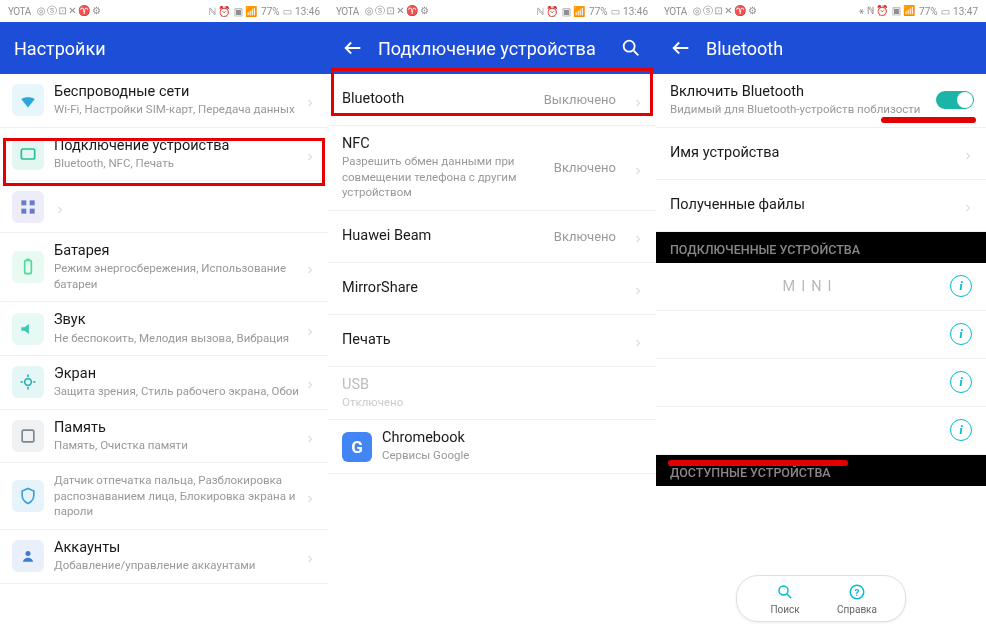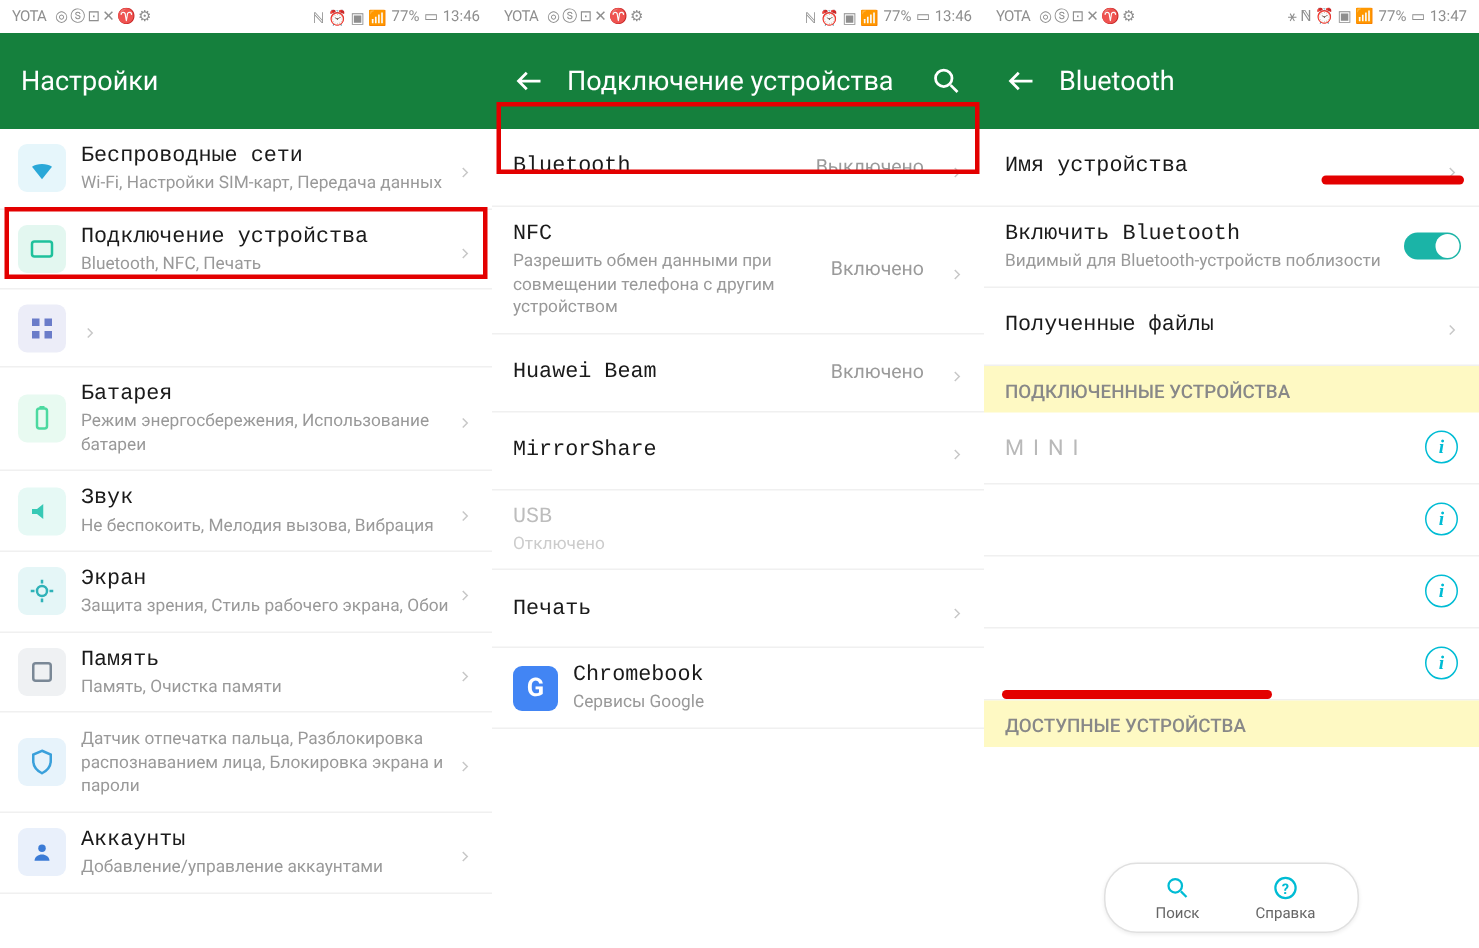--- a/index.html
+++ b/index.html
@@ -11,7 +11,7 @@
 .statusbar { height: 22px; display: flex; align-items: center; justify-content: space-between; padding: 0 8px; font-size: 10px; color: #8e8e8e; }
 .statusbar .sb-left { display: flex; align-items: center; gap: 2px; letter-spacing: -0.5px; }
 .statusbar .sb-right { display: flex; align-items: center; gap: 3px; }
-.titlebar { height: 64px; background: #15803d; color: #fff; display: flex; align-items: center; padding: 0 14px; gap: 14px; }
+.titlebar { height: 52px; background: #1d4ed8; color: #fff; display: flex; align-items: center; padding: 0 14px; gap: 14px; }
 .titlebar .title { font-size: 18px; font-weight: 400; flex: 1; }
 .titlebar .icon { width: 22px; height: 22px; display: flex; align-items: center; justify-content: center; color: #fff; }
 .list { flex: 1; overflow-y: hidden; background: #fff; }

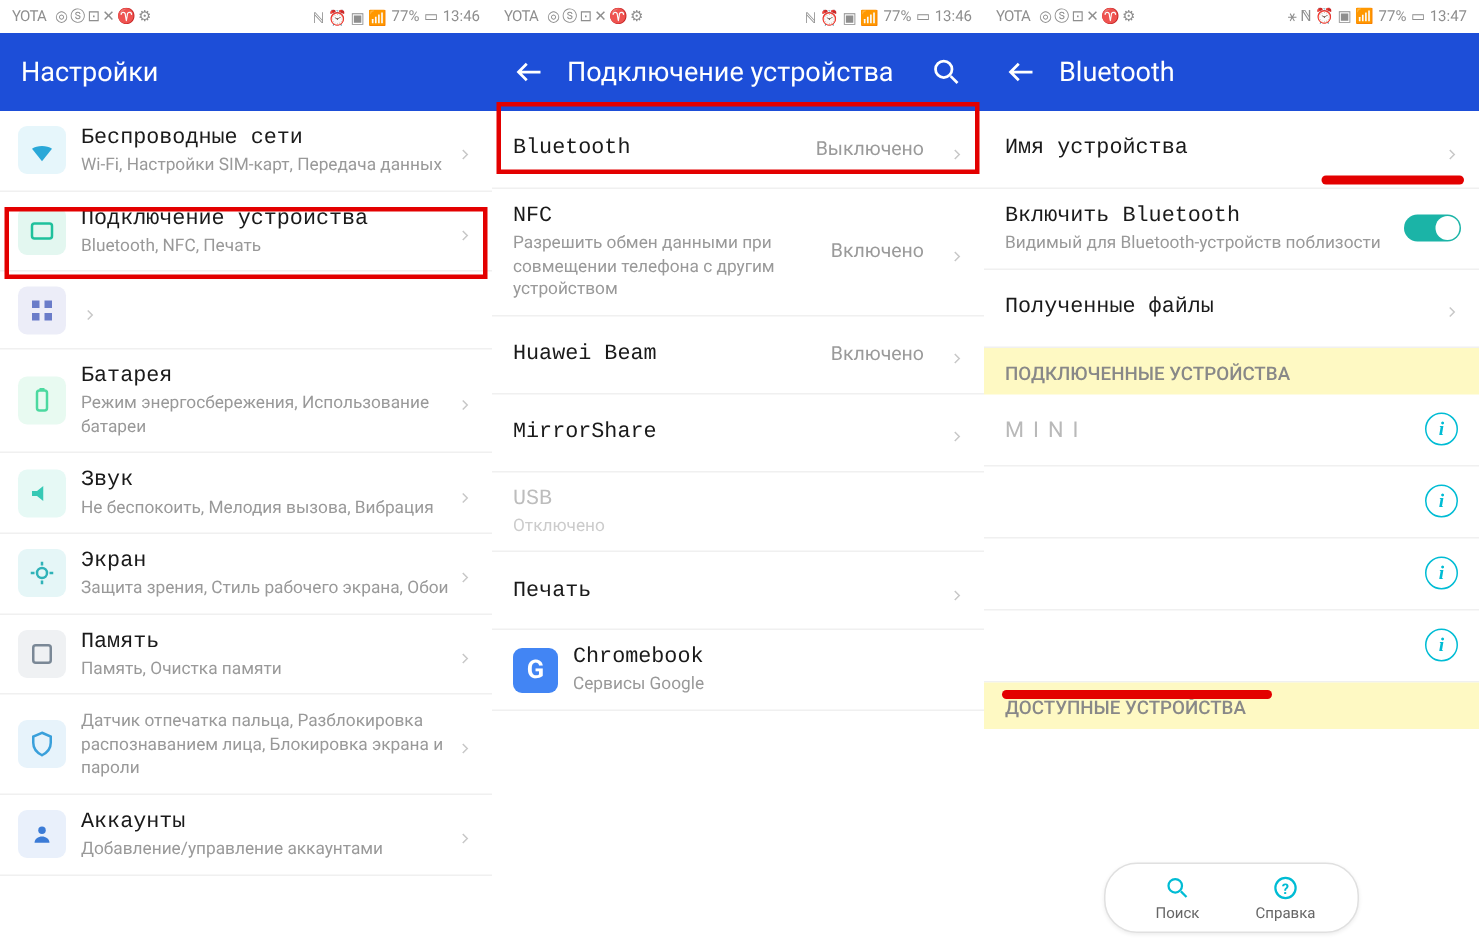--- a/index.html
+++ b/index.html
@@ -19,7 +19,7 @@
 .row.no-icon { padding-left: 54px; }
 .row .rowicon { width: 32px; height: 32px; border-radius: 6px; display: flex; align-items: center; justify-content: center; margin-right: 10px; flex-shrink: 0; }
 .row .rowtext { flex: 1; min-width: 0; }
-.row .rowtitle { font-size: 14.5px; color: #1a1a1a; line-height: 1.25; font-family: Liberation Mono, monospace; }
+.row .rowtitle { font-size: 14.5px; color: #1a1a1a; line-height: 1.25; }
 .row .rowtitle.muted { color: #bdbdbd; }
 .row .rowsub { font-size: 11.5px; color: #999; line-height: 1.35; margin-top: 1px; }
 .row .rowval { font-size: 13px; color: #9a9a9a; margin-right: 16px; }

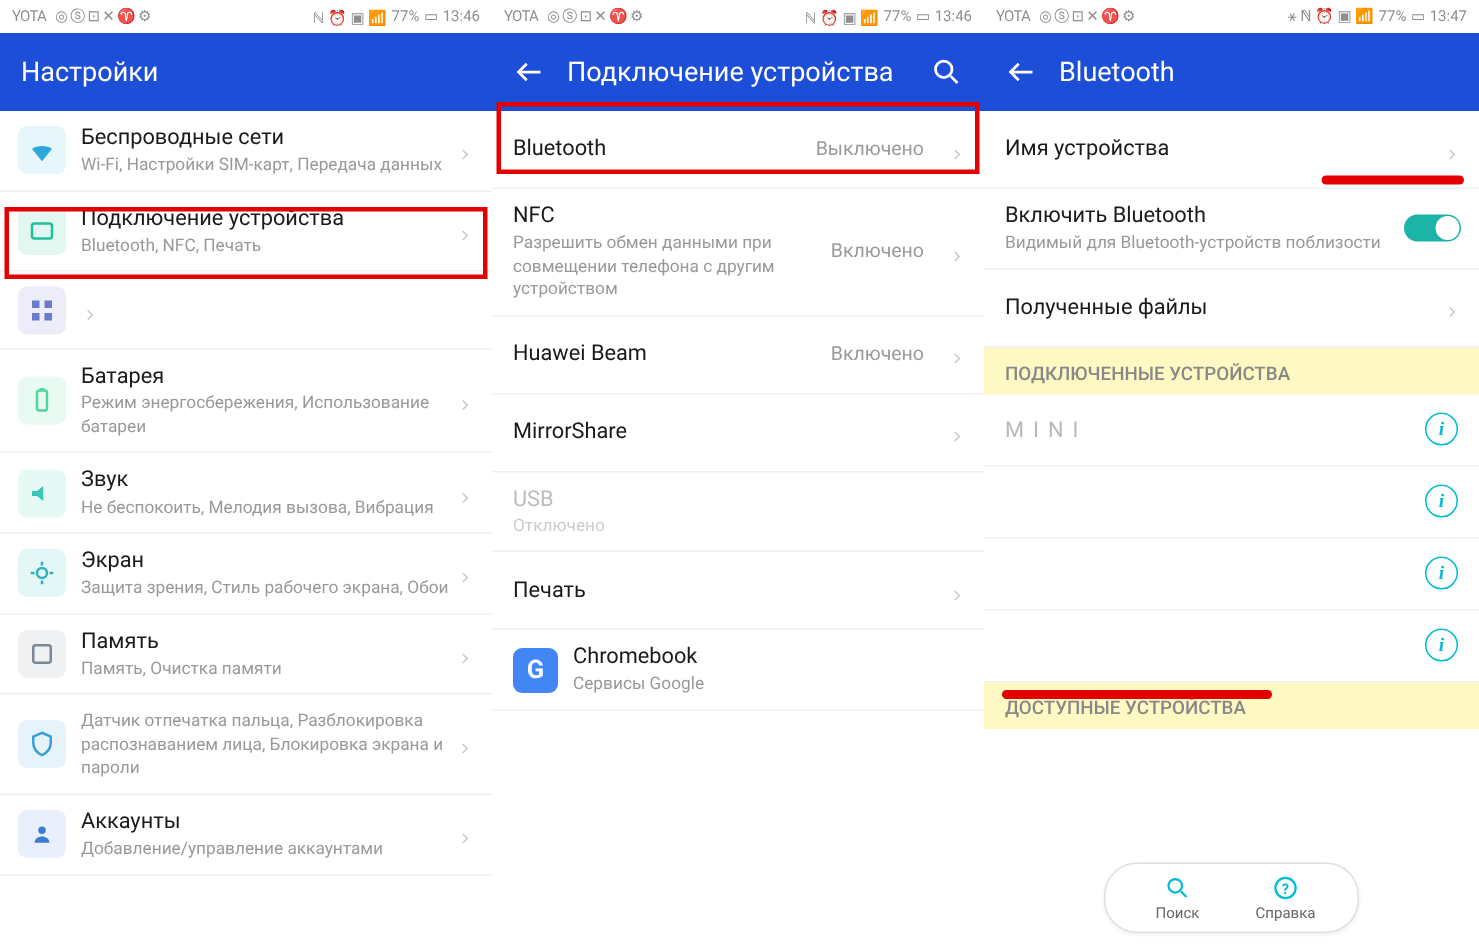--- a/index.html
+++ b/index.html
@@ -279,18 +279,18 @@
   <div class="list">
     <div class="row" style="padding-left:14px">
       <div class="rowtext">
-          <div class="rowtitle">Имя устройства</div>
-        </div>
-      <span class="chev"><svg viewBox="0 0 24 24">
-            <path fill="none" stroke="#c8c8c8" stroke-width="2" d="M9 6l6 6-6 6"></path>
-          </svg></span>
-    </div>
-    <div class="row" style="padding-left:14px">
-      <div class="rowtext">
           <div class="rowtitle">Включить Bluetooth</div>
           <div class="rowsub">Видимый для Bluetooth-устройств поблизости</div>
         </div>
       <span class="toggle"></span>
+    </div>
+    <div class="row" style="padding-left:14px">
+      <div class="rowtext">
+          <div class="rowtitle">Имя устройства</div>
+        </div>
+      <span class="chev"><svg viewBox="0 0 24 24">
+            <path fill="none" stroke="#c8c8c8" stroke-width="2" d="M9 6l6 6-6 6"></path>
+          </svg></span>
     </div>
     <div class="row" style="padding-left:14px">
       <div class="rowtext">

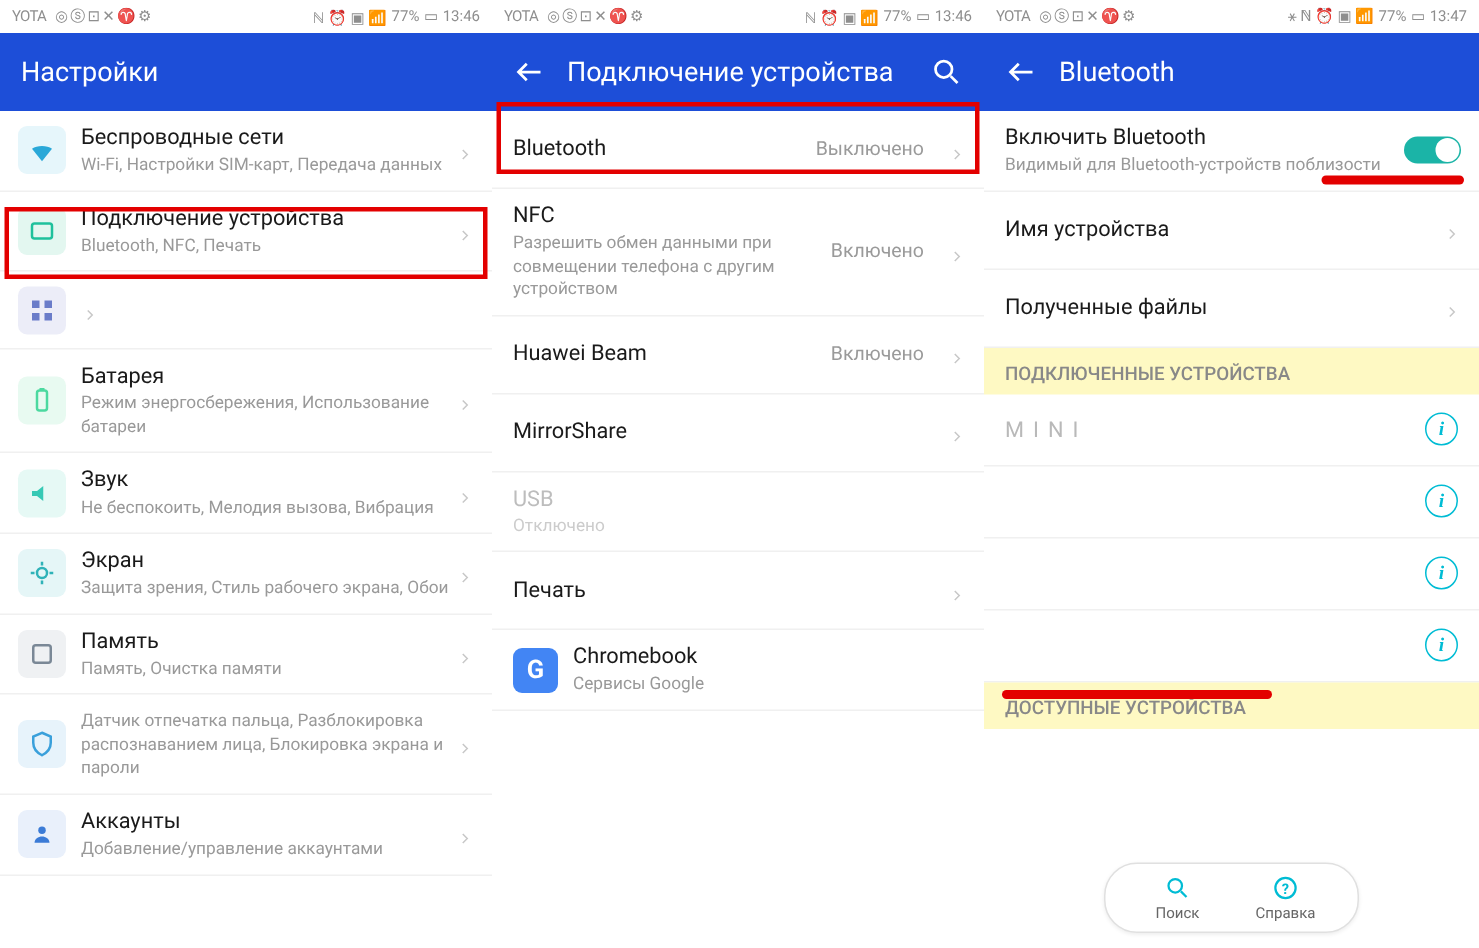--- a/index.html
+++ b/index.html
@@ -24,7 +24,7 @@
 .row .rowsub { font-size: 11.5px; color: #999; line-height: 1.35; margin-top: 1px; }
 .row .rowval { font-size: 13px; color: #9a9a9a; margin-right: 16px; }
 .row .chev { width: 12px; height: 12px; color: #c8c8c8; flex-shrink: 0; }
-.section-header { padding: 10px 14px 6px; font-size: 12.5px; color: #888; background: #fef9c3; font-weight: 500; }
+.section-header { padding: 10px 14px 6px; font-size: 12.5px; color: #888; background: #000000; font-weight: 500; }
 .bt-row { display: flex; align-items: center; padding: 12px 14px; border-bottom: 0.5px solid #f0f0f0; min-height: 48px; }
 .bt-row .btname { flex: 1; font-size: 14.5px; color: #1a1a1a; white-space: nowrap; overflow: hidden; }
 .bt-row .info { width: 22px; height: 22px; border: 1.5px solid #00bcd4; color: #00bcd4; border-radius: 50%; display: flex; align-items: center; justify-content: center; font-size: 13px; font-style: italic; font-family: Georgia, serif; font-weight: bold; }

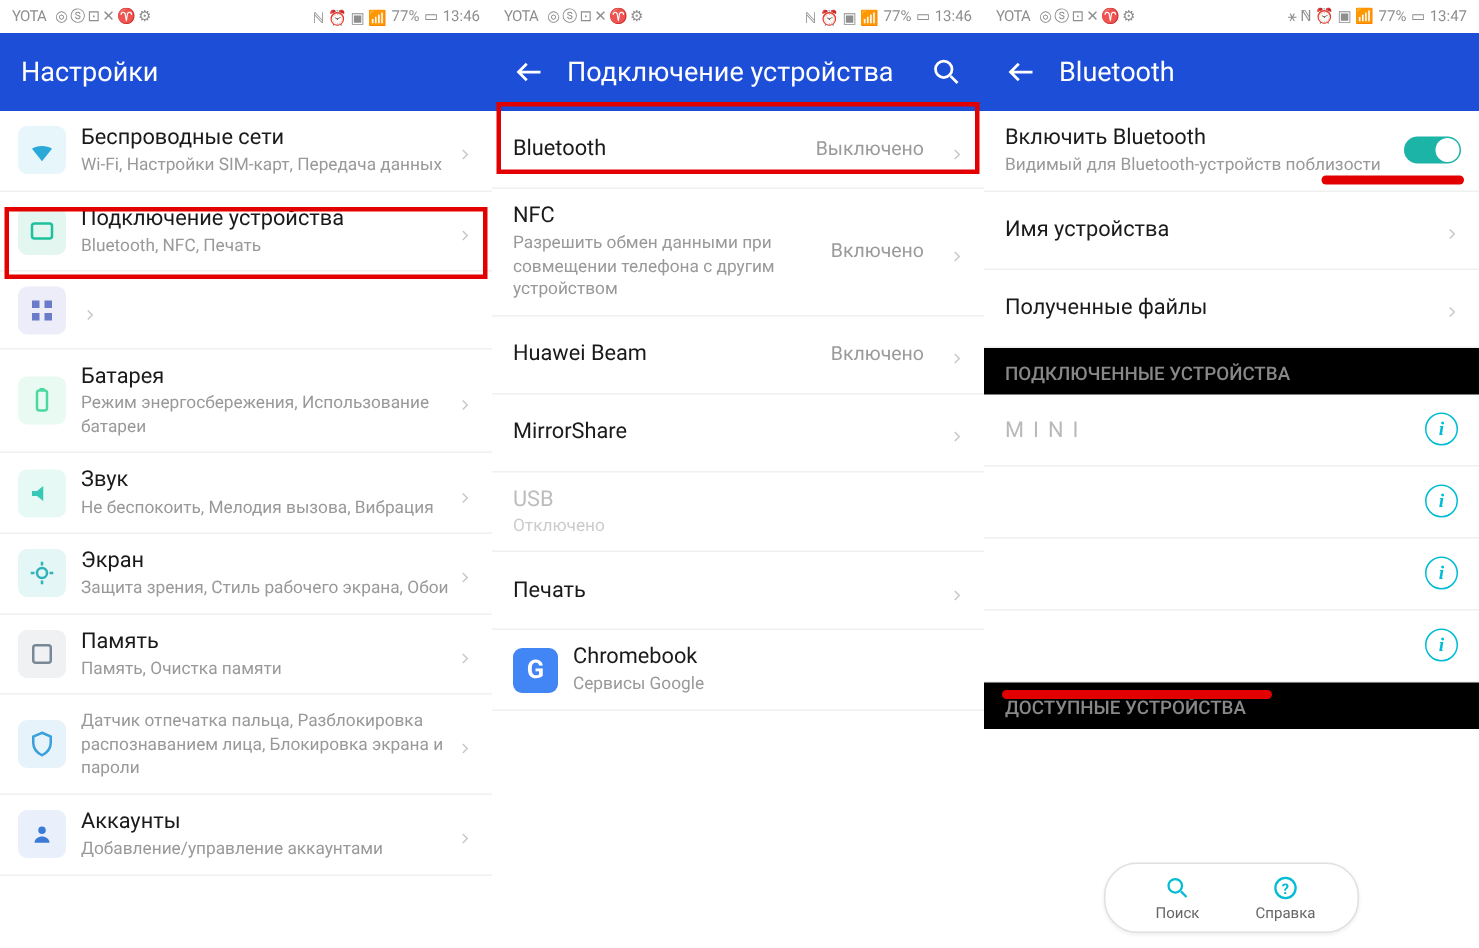--- a/index.html
+++ b/index.html
@@ -302,7 +302,7 @@
     </div>
     <div class="section-header">ПОДКЛЮЧЕННЫЕ УСТРОЙСТВА</div>
     <div class="bt-row">
-      <span class="btname" style="color:#b9b9b9; letter-spacing:6px; text-align:left;">MINI</span>
+      <span class="btname" style="color:#b9b9b9; letter-spacing:6px; text-align:center;">MINI</span>
       <span class="info">i</span>
     </div>
     <div class="bt-row">

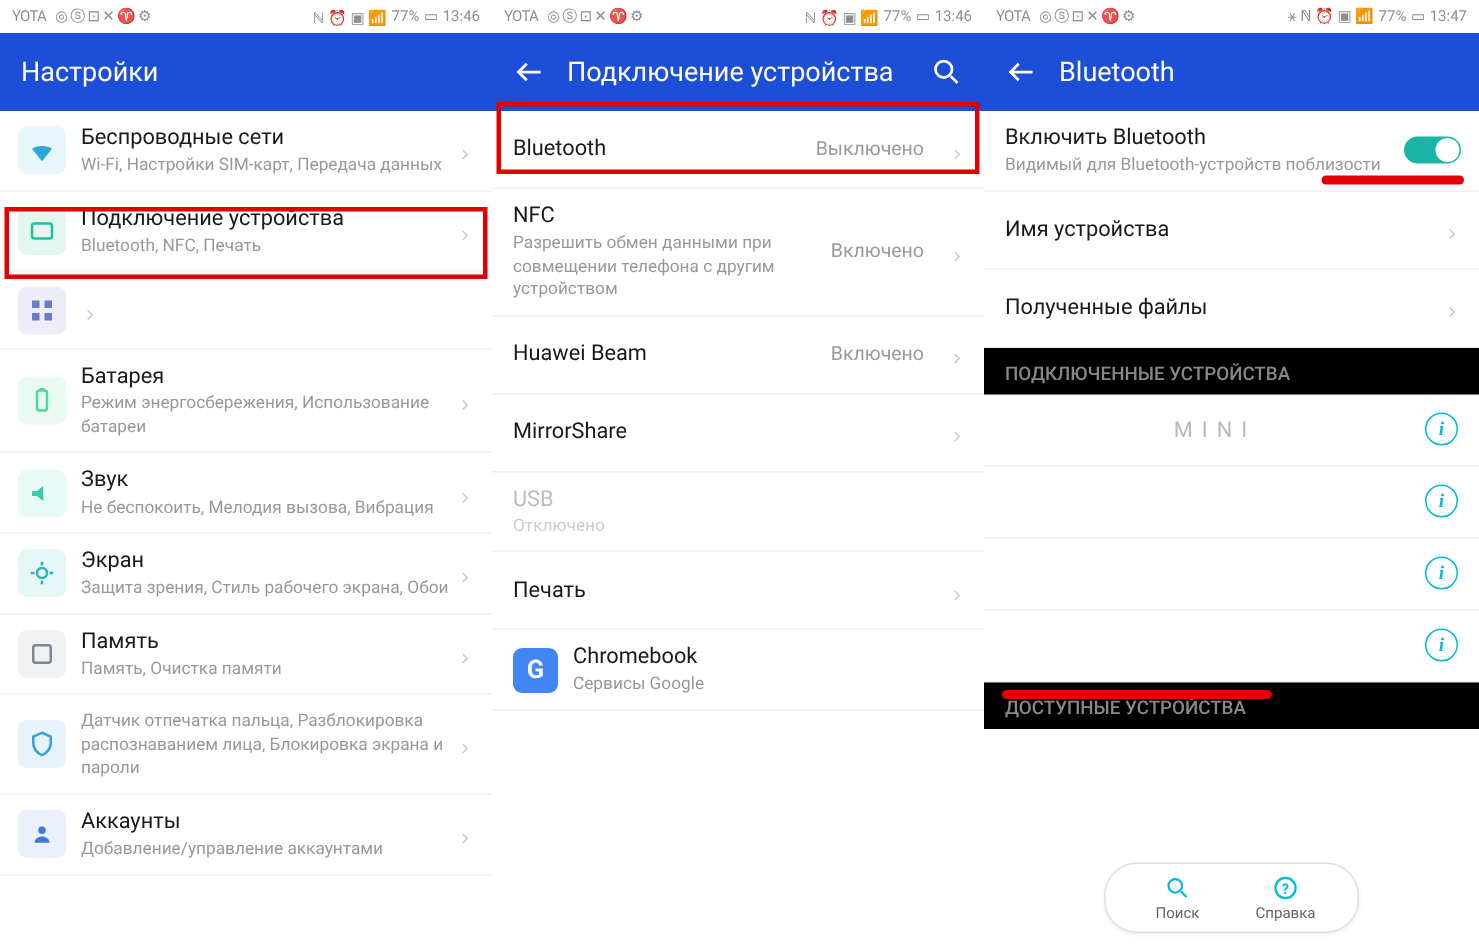--- a/index.html
+++ b/index.html
@@ -240,17 +240,17 @@
     </div>
     <div class="row no-icon" style="padding-left:14px">
       <div class="rowtext">
+          <div class="rowtitle">Печать</div>
+        </div>
+      <span class="chev"><svg viewBox="0 0 24 24">
+            <path fill="none" stroke="#c8c8c8" stroke-width="2" d="M9 6l6 6-6 6"></path>
+          </svg></span>
+    </div>
+    <div class="row no-icon" style="padding-left:14px">
+      <div class="rowtext">
           <div class="rowtitle muted">USB</div>
           <div class="rowsub" style="color:#ccc">Отключено</div>
         </div>
-    </div>
-    <div class="row no-icon" style="padding-left:14px">
-      <div class="rowtext">
-          <div class="rowtitle">Печать</div>
-        </div>
-      <span class="chev"><svg viewBox="0 0 24 24">
-            <path fill="none" stroke="#c8c8c8" stroke-width="2" d="M9 6l6 6-6 6"></path>
-          </svg></span>
     </div>
     <div class="row" style="padding-left:14px">
       <span class="google-icon">G</span>

